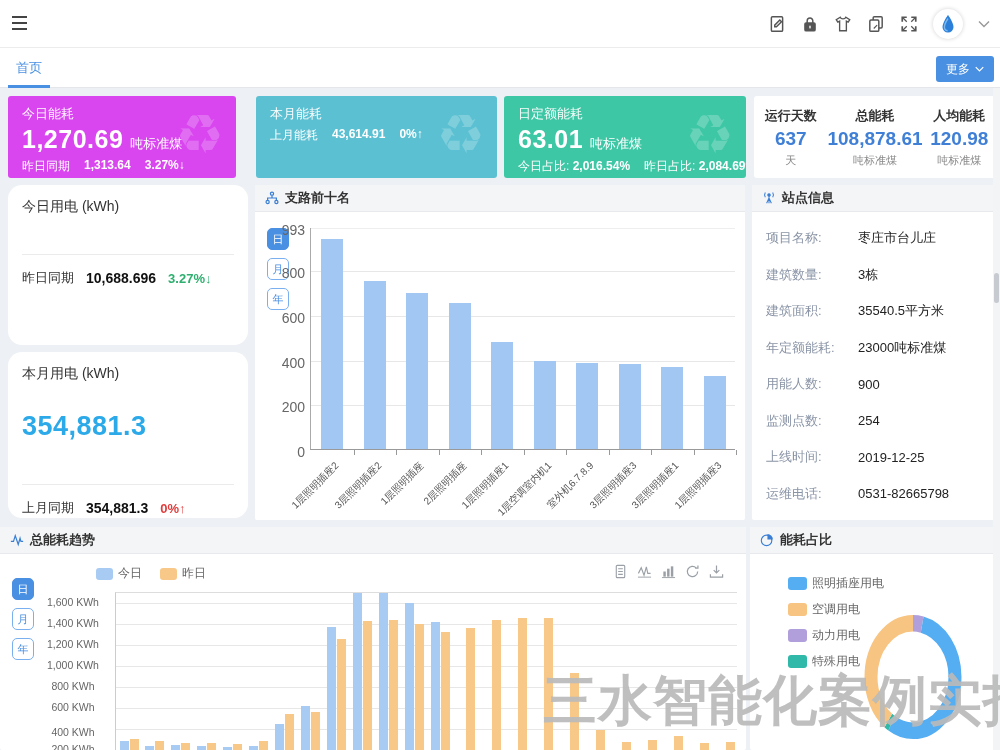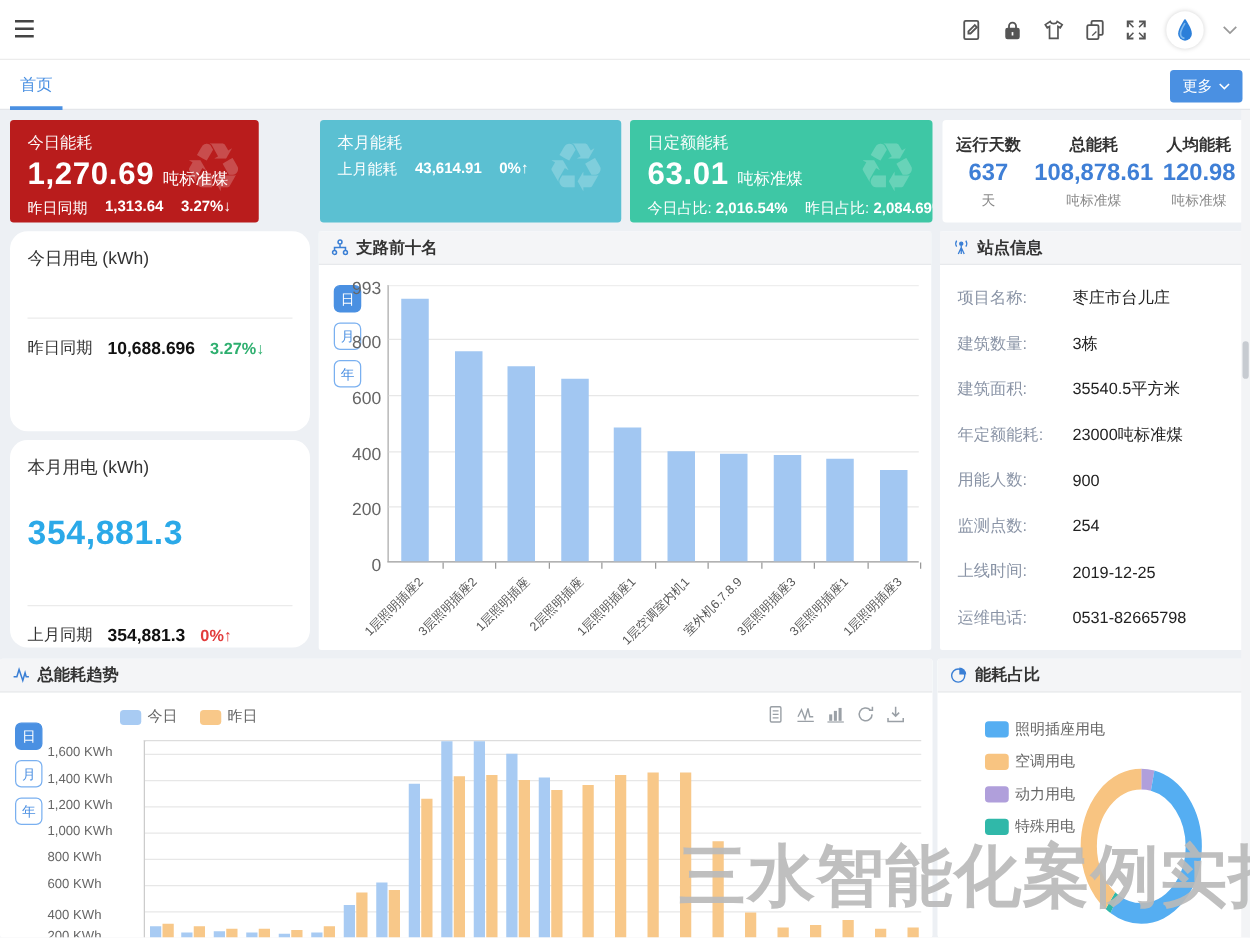--- a/index.html
+++ b/index.html
@@ -179,7 +179,7 @@
 
 <div class="main">
 
-  <div class="kcard" id="card-today" style="left: 8px; width: 199px; background: #b91c1c;">
+  <div class="kcard" id="card-today" style="left: 8px; width: 228px; background: #d946ef;">
     <div class="kc-title">今日能耗</div>
     <div class="kc-val"><span class="num">1,270.69</span><span class="unit">吨标准煤</span></div>
     <div class="kc-sub">

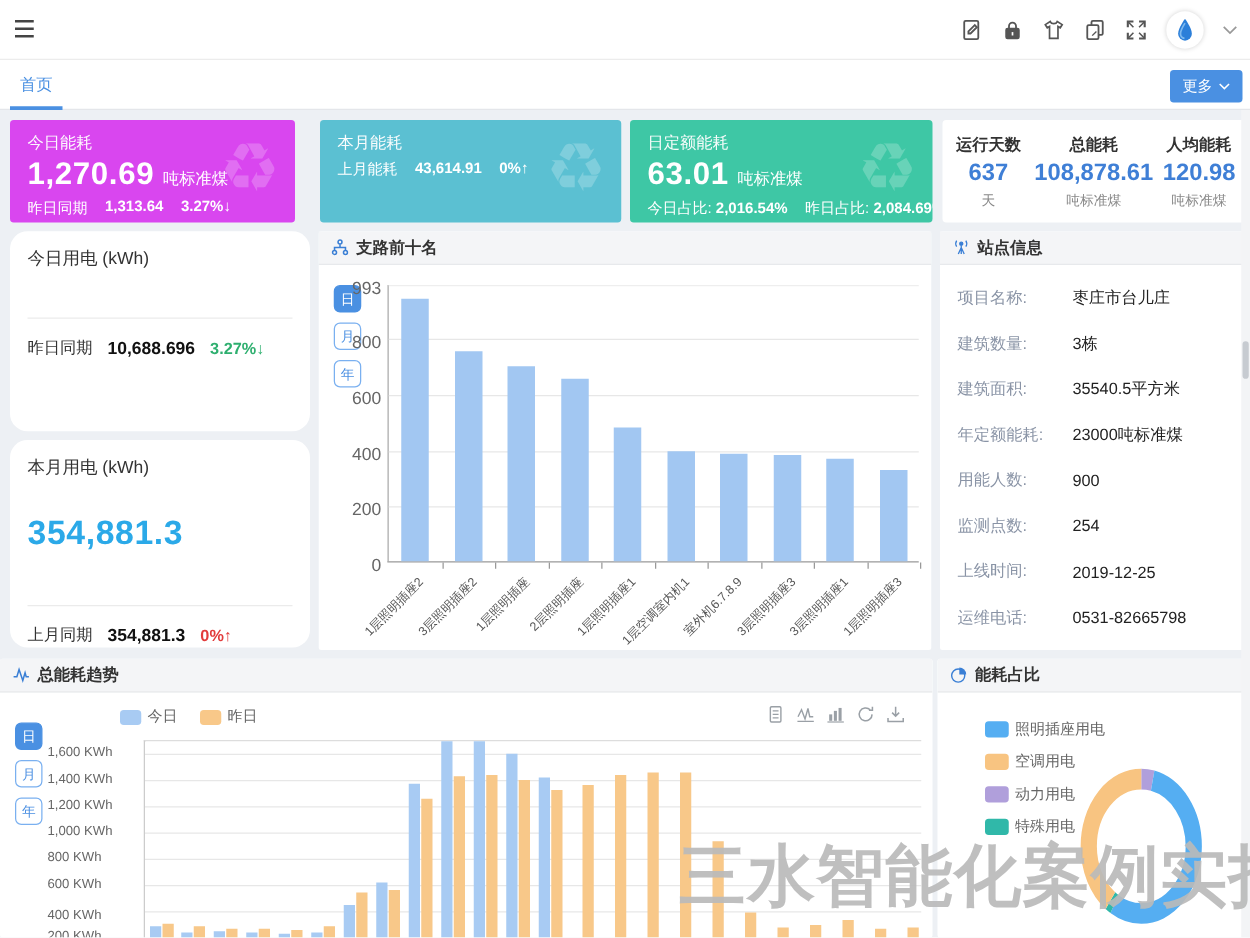--- a/index.html
+++ b/index.html
@@ -92,7 +92,7 @@
   .tbx svg { width:100%; height:100%; }
   .trend-plot { position:absolute; left:115px; top:65px; width:622px; height:178px;
     border-left:1px solid #ccc; border-top:1px solid #ddd; }
-  .tylab { position:absolute; font-size:10.5px; color:#666; width:70px; text-align:left; white-space:nowrap; }
+  .tylab { position:absolute; font-size:10.5px; color:#666; width:70px; text-align:center; white-space:nowrap; }
   .tbar { position:absolute; bottom:auto; }
 
   

